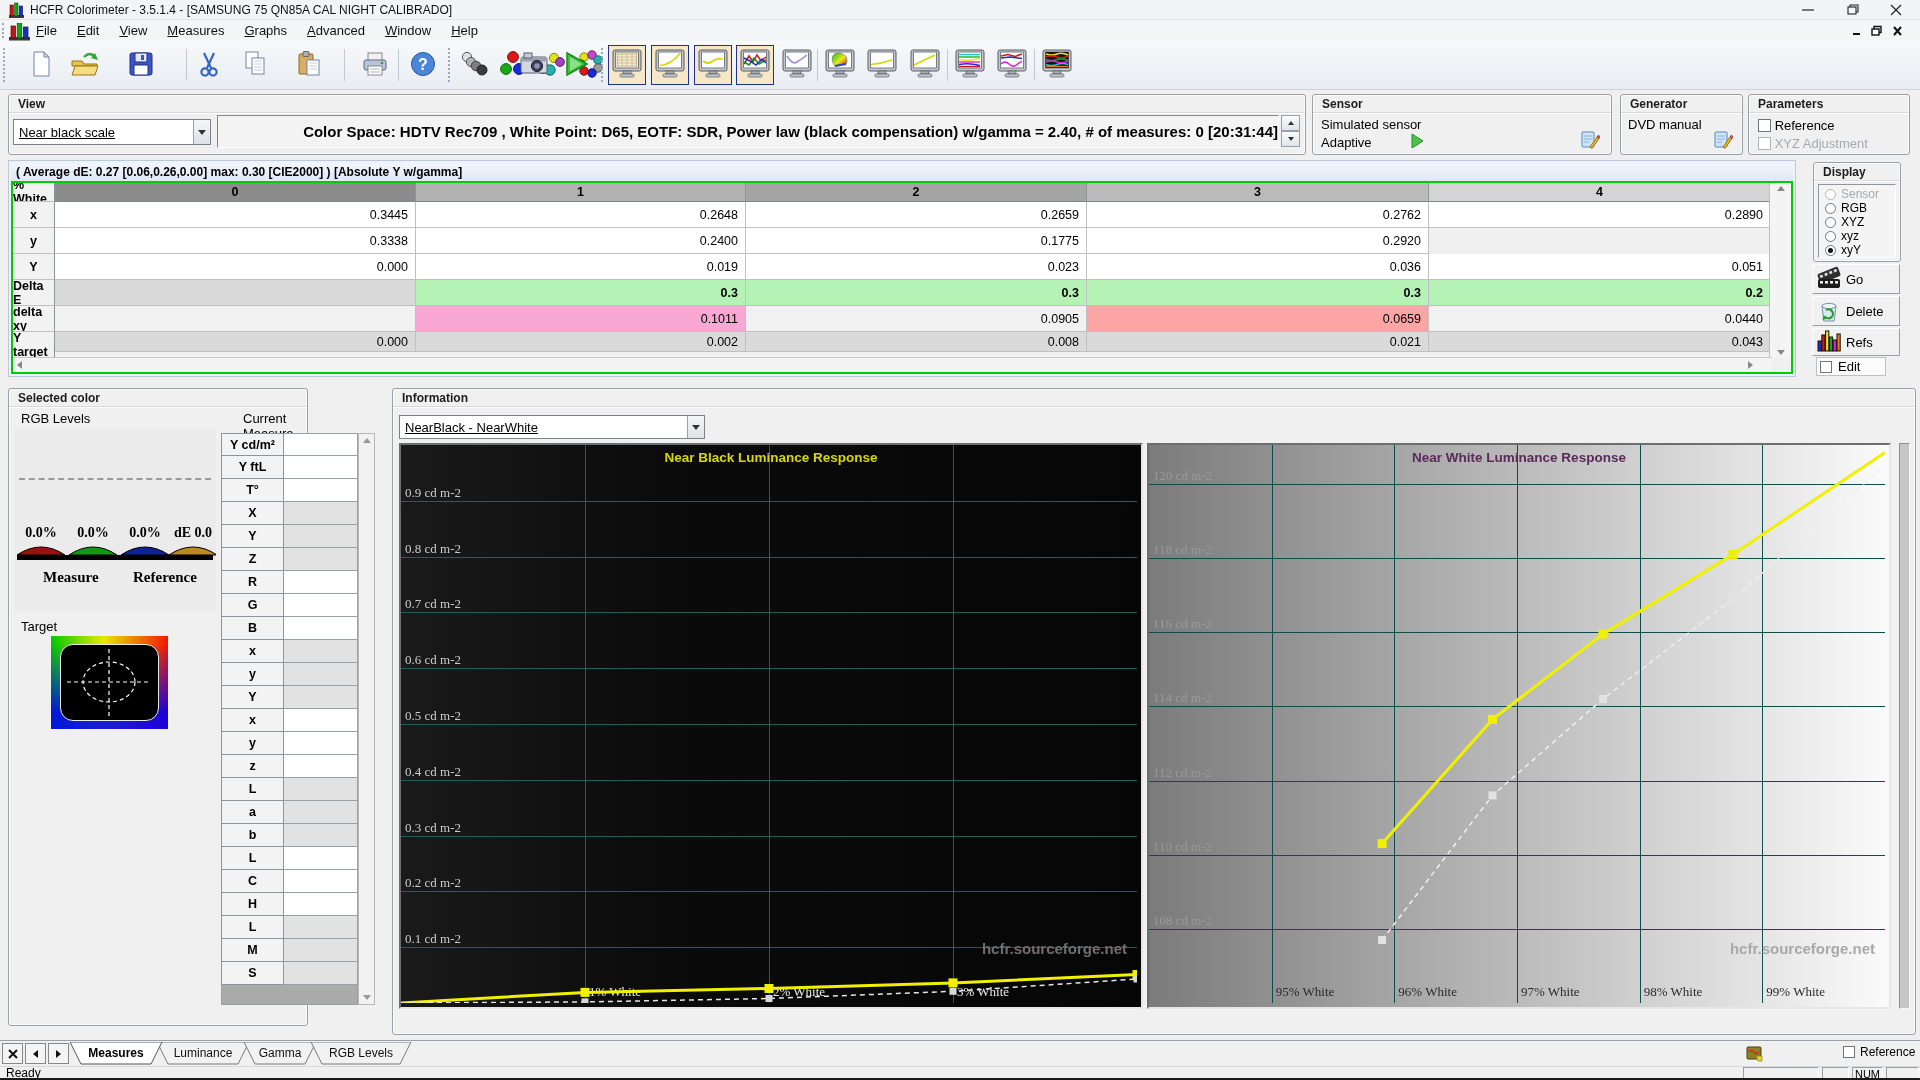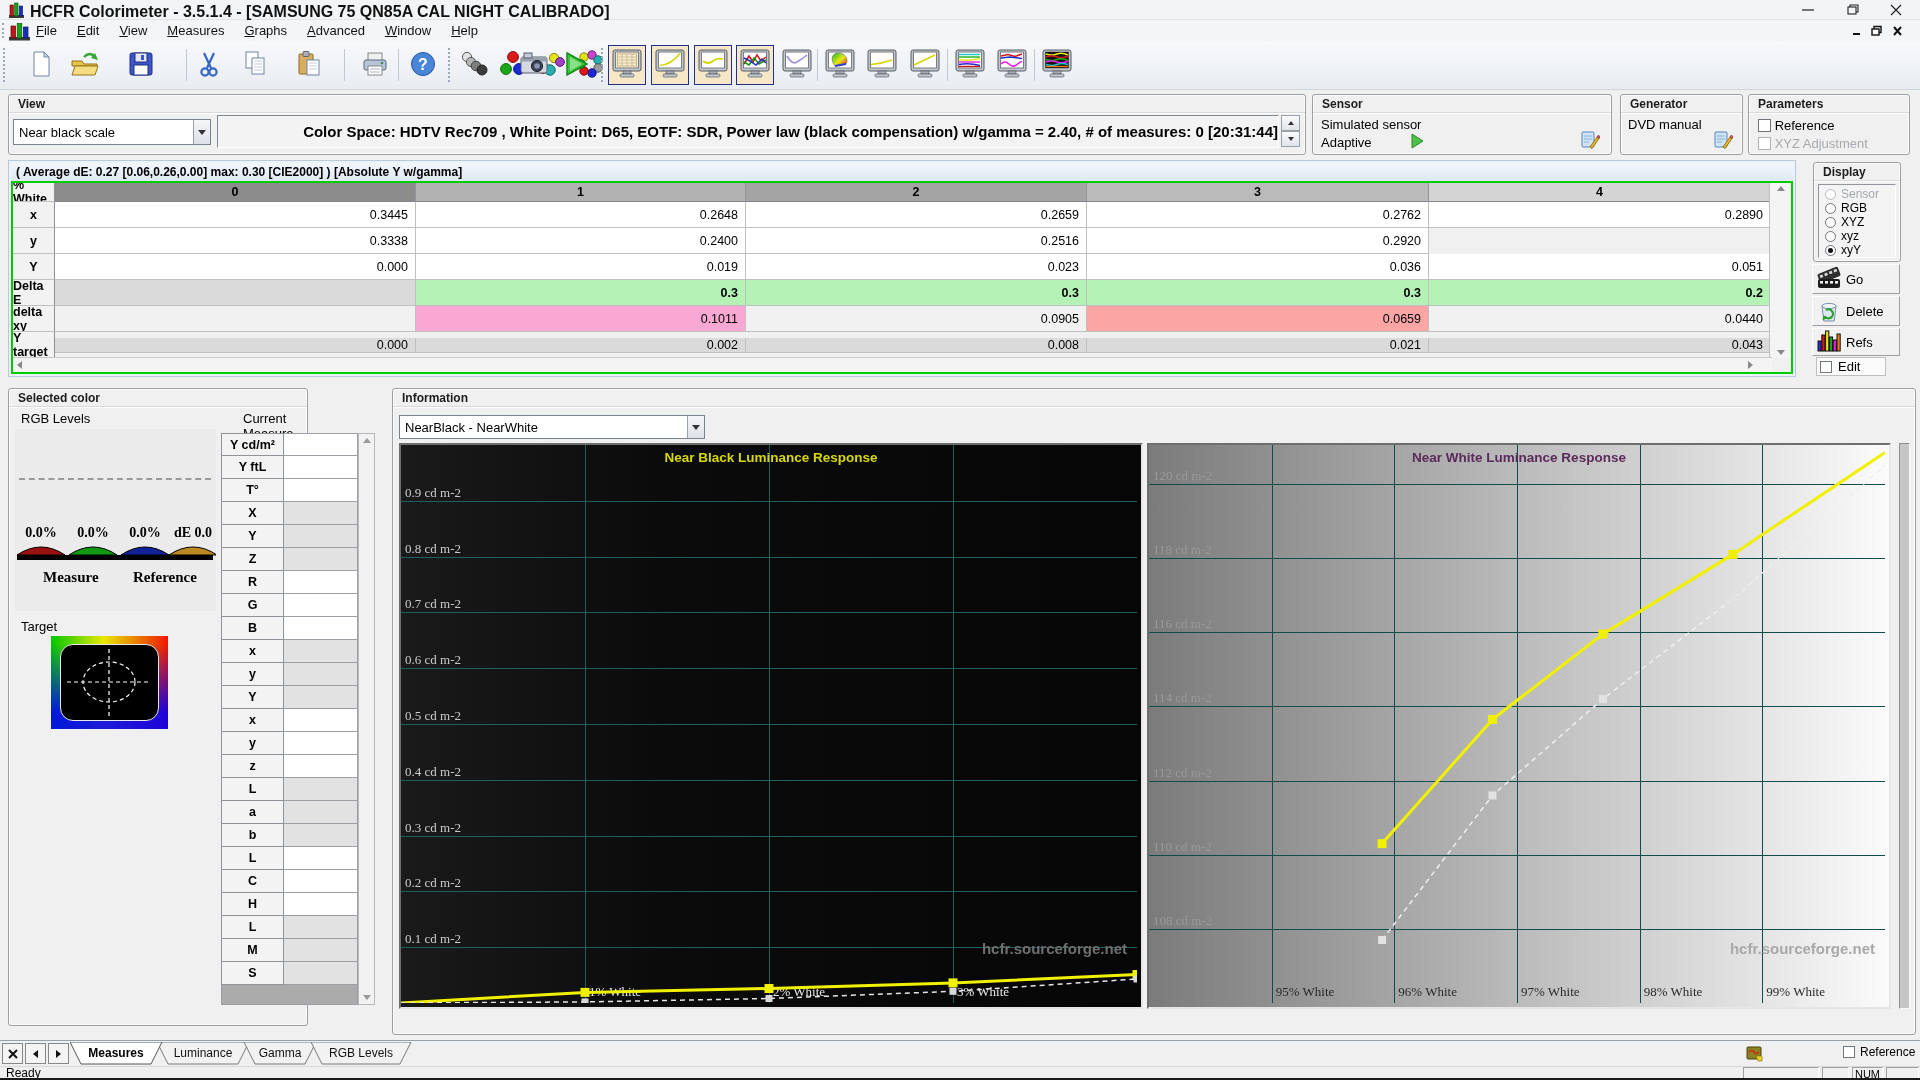--- a/index.html
+++ b/index.html
@@ -9,7 +9,7 @@
 
 
 #titlebar { position:absolute; left:0; top:0; width:1920px; height:20px; background:#f2f4f6; border-bottom:1px solid #e2e4e6; }
-#titlebar .ttext { position:absolute; left:30px; top:3px; font-size:16px; color:#111; white-space:nowrap;font-weight:bold; }
+#titlebar .ttext { position:absolute; left:30px; top:3px; font-size:12px; color:#111; white-space:nowrap; }
 #title-icon { position:absolute; left:8px; top:2px; }
 .wbtn { position:absolute; top:0; width:44px; height:20px; text-align:center; }
 #menubar { position:absolute; left:0; top:20px; width:1920px; height:21px; background:#f4f5f6; }

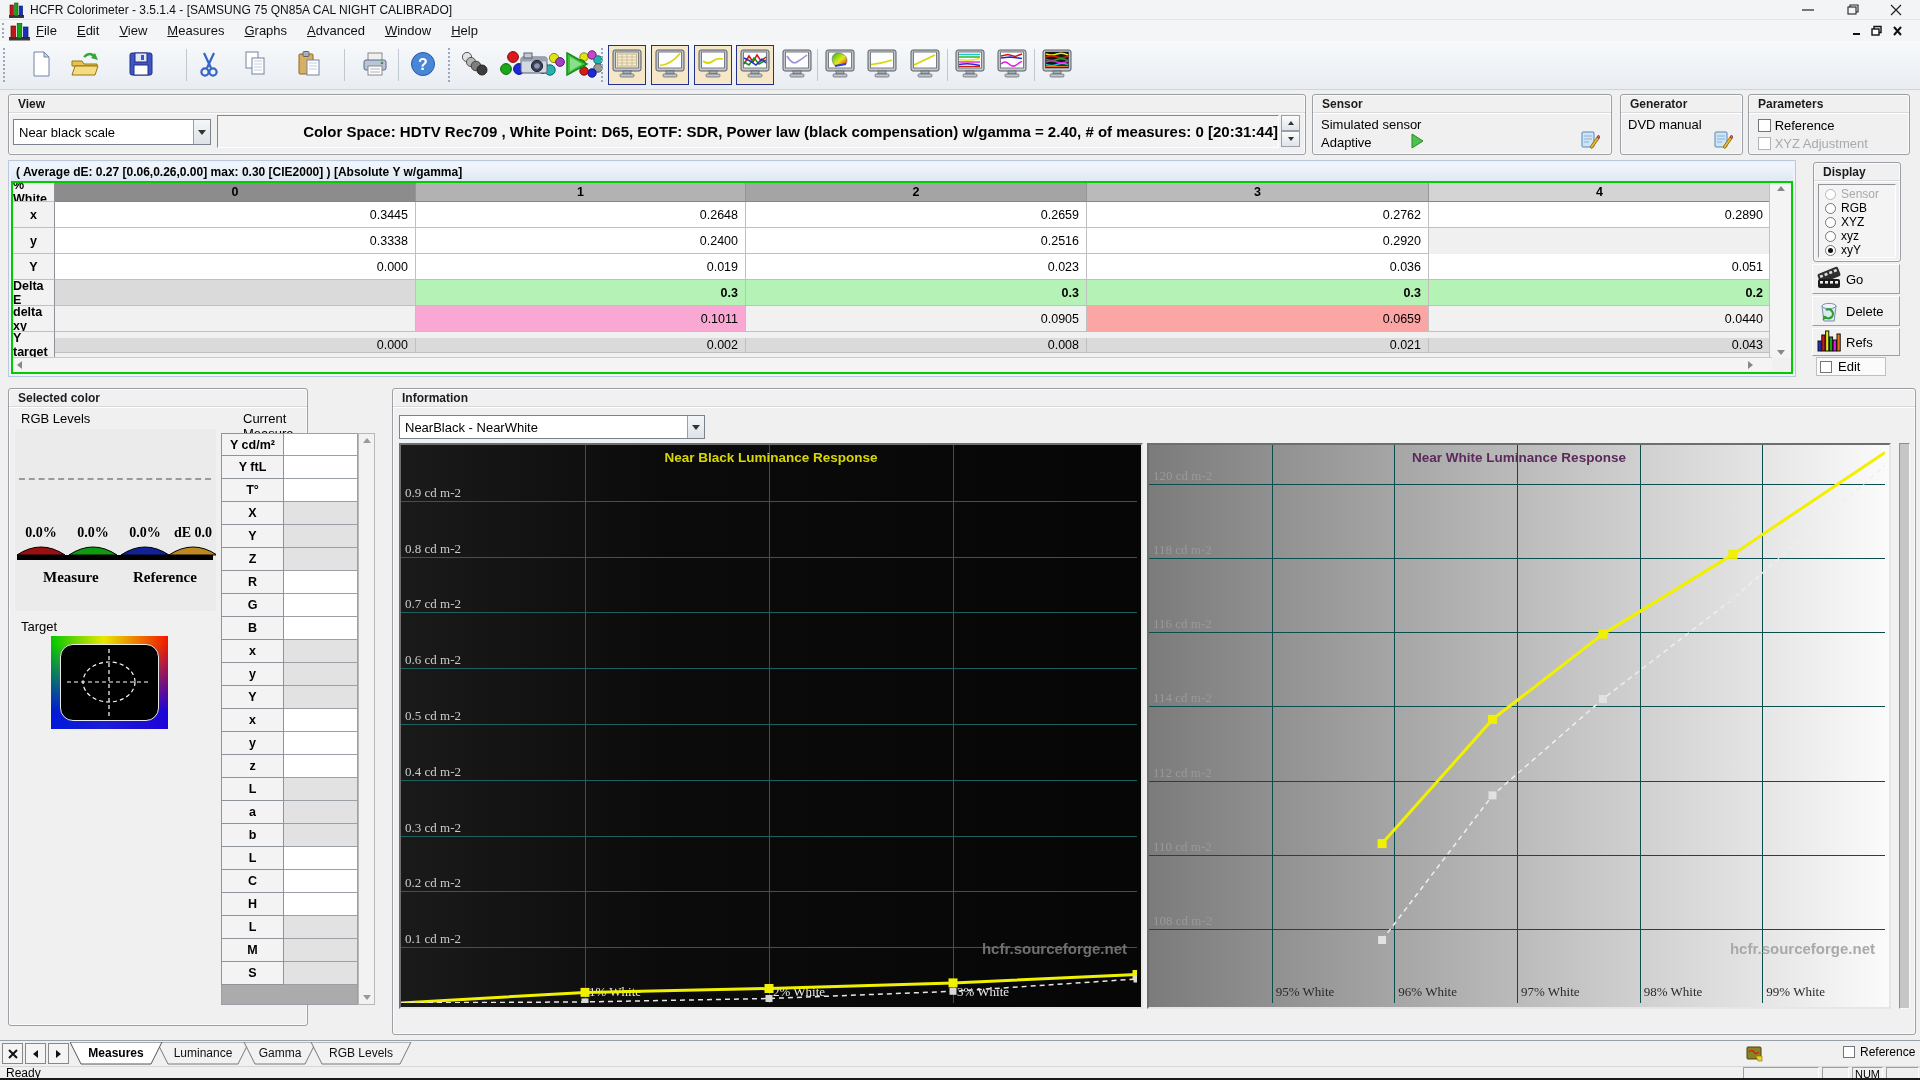--- a/index.html
+++ b/index.html
@@ -33,7 +33,7 @@
 
 
 .combo { position:absolute; background:#fff; border:1px solid #7a828c; display:flex; align-items:center; }
-.combo .ctext { flex:1; padding-left:5px; font-size:13px; white-space:nowrap; overflow:hidden; }
+.combo .ctext { flex:1; padding-left:5px; font-size:13px; white-space:nowrap; overflow:hidden;text-decoration:underline; }
 .combo .cbtn { width:17px; align-self:stretch; background:linear-gradient(#f4f6f8,#dde2e8); border-left:1px solid #98a0aa; display:flex; align-items:center; justify-content:center; }
 .tri-down { width:0; height:0; border-left:4px solid transparent; border-right:4px solid transparent; border-top:5px solid #333; }
 .tri-up { width:0; height:0; border-left:4px solid transparent; border-right:4px solid transparent; border-bottom:5px solid #333; }

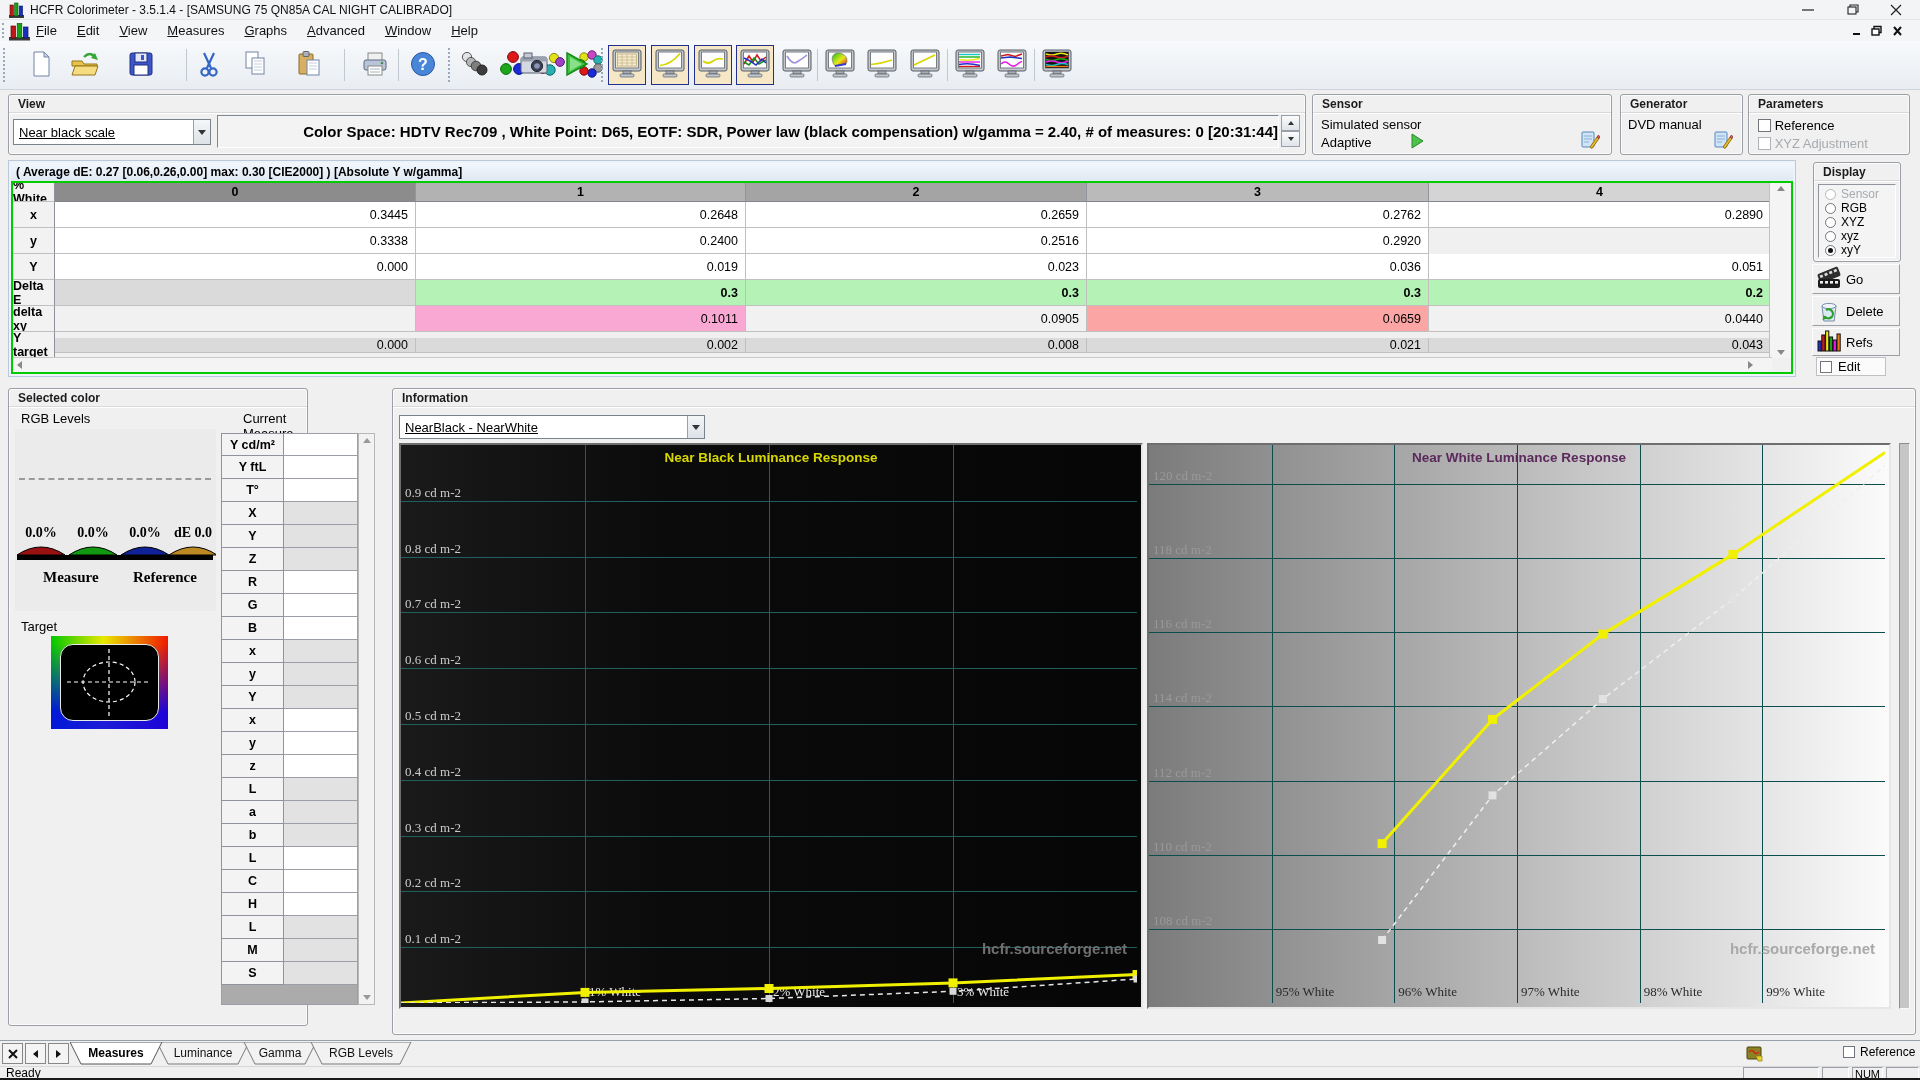--- a/index.html
+++ b/index.html
@@ -483,7 +483,7 @@
         <div class="gcell glabel" style="height: 26px;">y</div>
         <div class="gcell" style="width: 361px; background: rgb(255, 255, 255);">0.3338</div>
         <div class="gcell" style="width: 330px; background: rgb(255, 255, 255);">0.2400</div>
-        <div class="gcell" style="width: 341px; background: rgb(255, 255, 255);">0.2516</div>
+        <div class="gcell" style="width: 341px; background: rgb(255, 255, 255);">0.1775</div>
         <div class="gcell" style="width: 342px; background: rgb(255, 255, 255);">0.2920</div>
       </div>
       <div class="grow" style="height: 26px;">

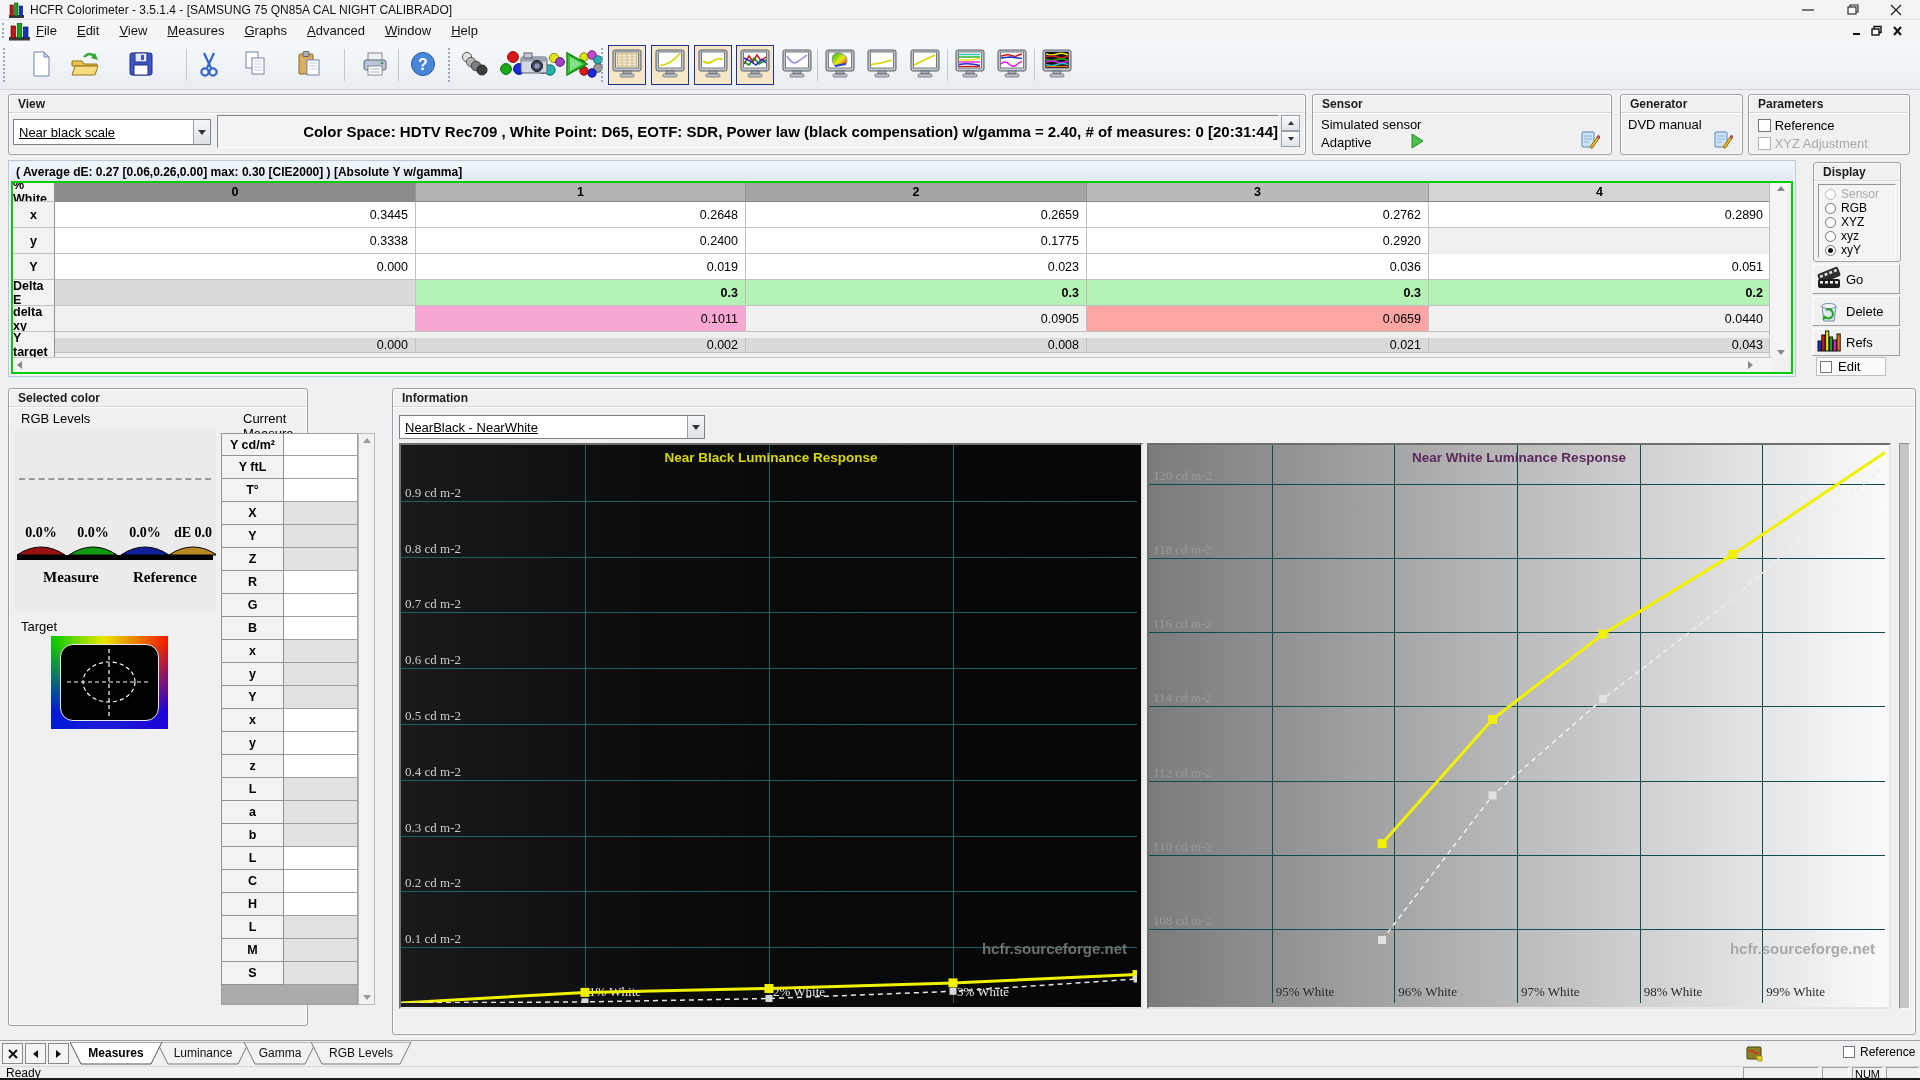--- a/index.html
+++ b/index.html
@@ -510,7 +510,7 @@
         <div class="gcell" style="width: 342px; background: #fca5a5;">0.0659</div>
         <div class="gcell" style="width: 342px; background: rgb(241, 241, 241);">0.0440</div>
       </div>
-      <div class="grow" style="height: 26px; align-items: center;">
+      <div class="grow" style="height: 20px;">
         <div class="gcell glabel" style="height: 26px;">Y target</div>
         <div class="gcell" style="width: 361px; background: rgb(218, 218, 218);">0.000</div>
         <div class="gcell" style="width: 330px; background: rgb(218, 218, 218);">0.002</div>

